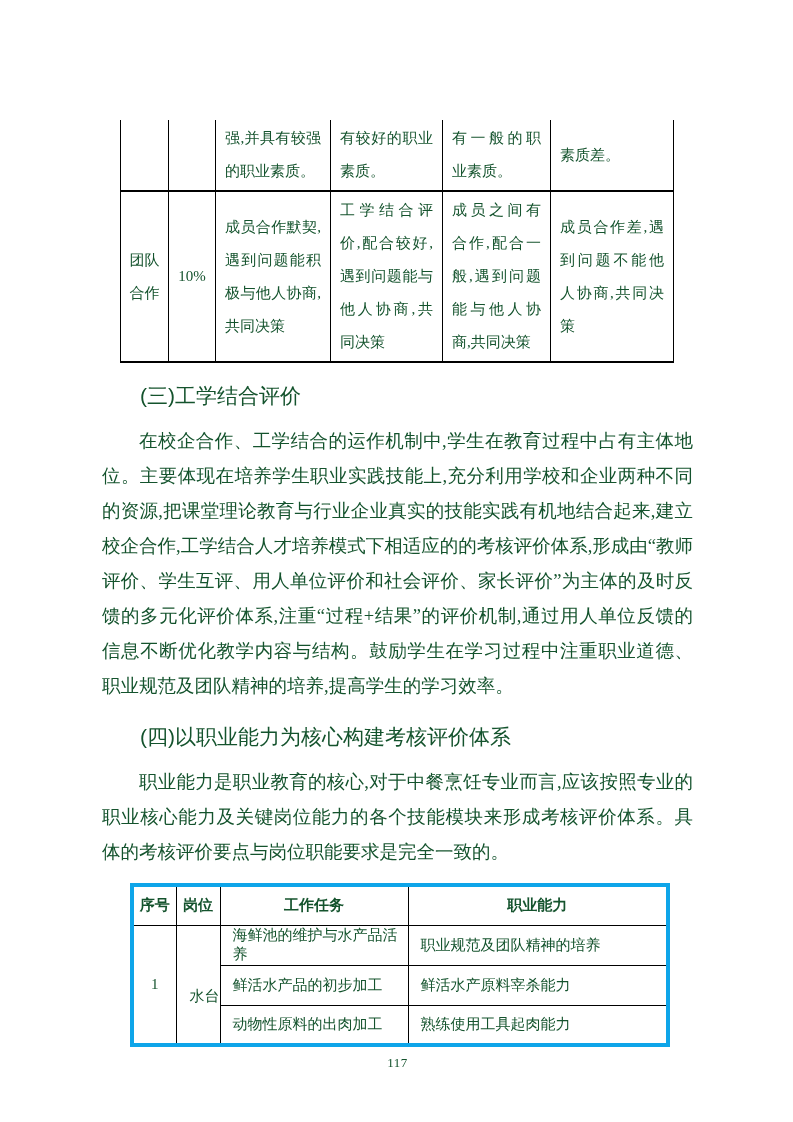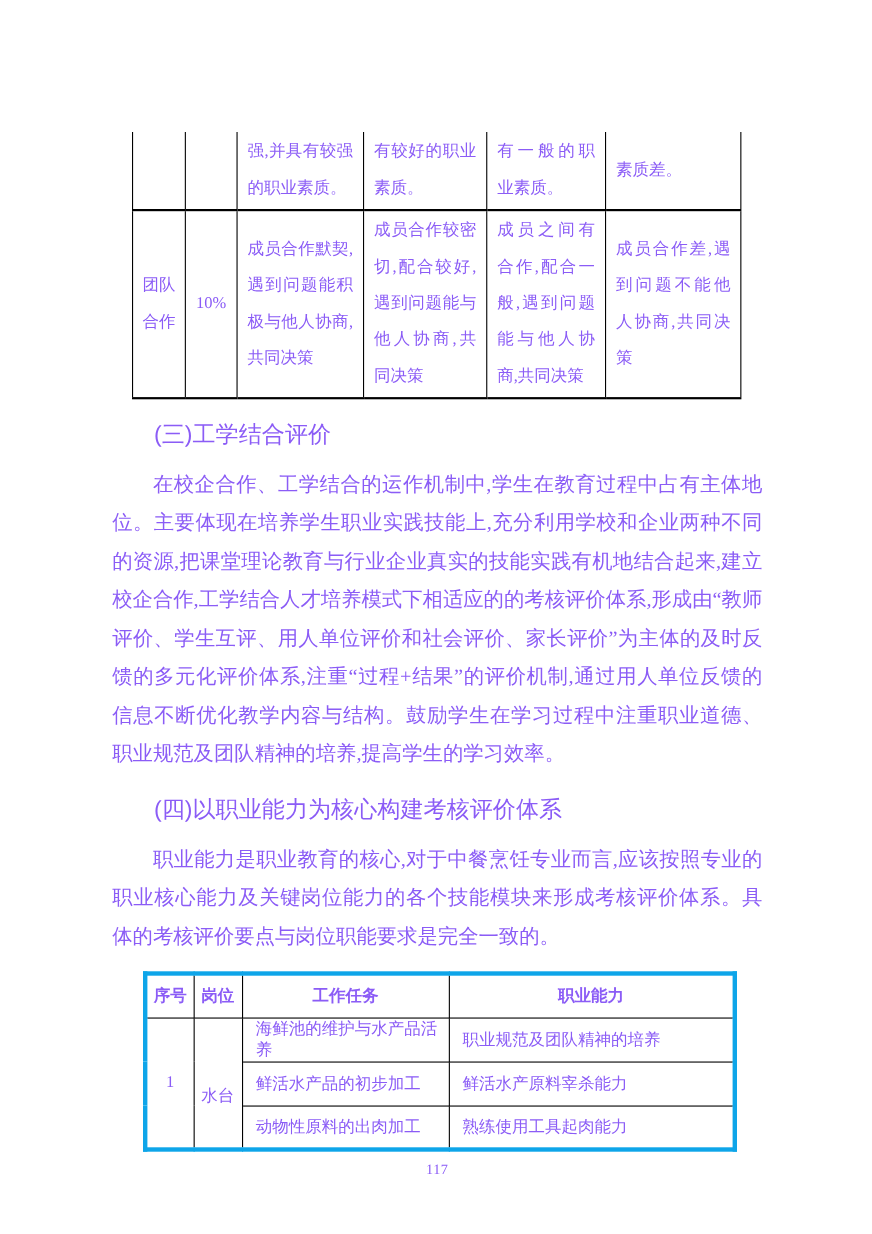--- a/index.html
+++ b/index.html
@@ -9,7 +9,7 @@
     width: 793px;
     height: 1122px;
     background: #ffffff;
-    color: #8b5cf6;
+    color: #14532d;
     font-family: "Liberation Serif", "DejaVu Serif", serif;
     overflow: hidden;
     padding: 0 100px 0 102px;

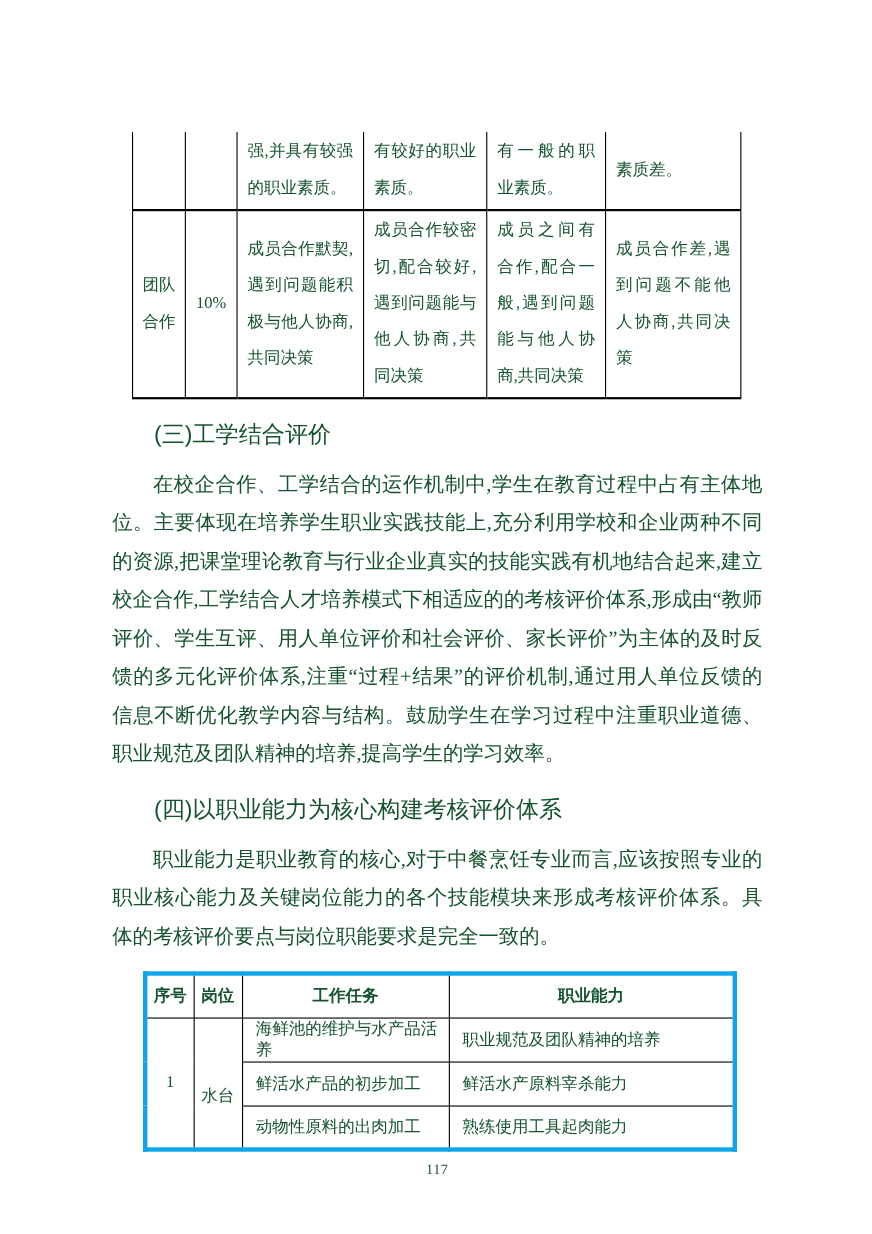--- a/index.html
+++ b/index.html
@@ -120,7 +120,7 @@
         <td class="center-cell">团队合作</td>
         <td class="center-cell">10%</td>
         <td>成员合作默契,遇到问题能积极与他人协商,共同决策</td>
-        <td>成员合作较密切,配合较好,遇到问题能与他人协商,共同决策</td>
+        <td>工学结合评价,配合较好,遇到问题能与他人协商,共同决策</td>
         <td>成员之间有合作,配合一般,遇到问题能与他人协商,共同决策</td>
         <td>成员合作差,遇到问题不能他人协商,共同决策</td>
       </tr>

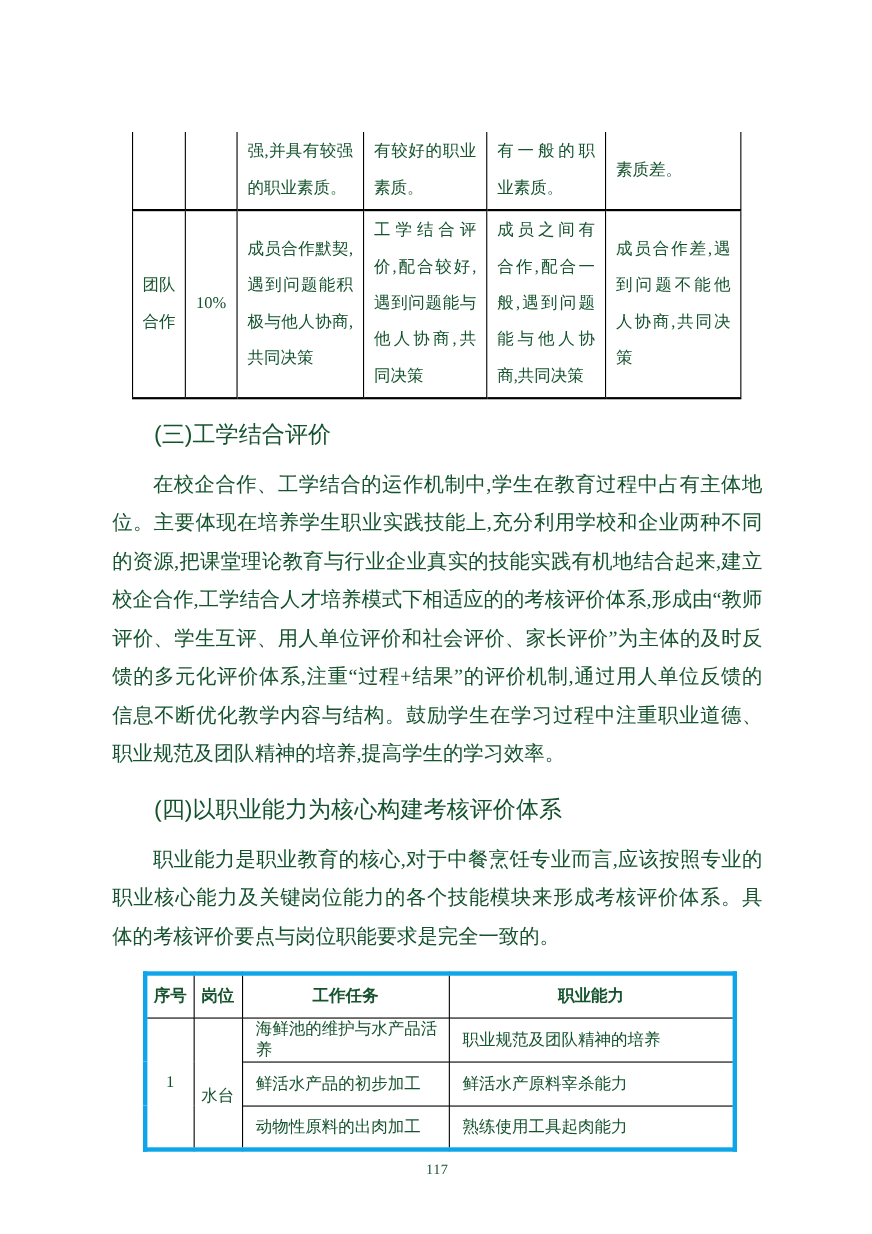--- a/index.html
+++ b/index.html
@@ -78,7 +78,7 @@
   }
   .position-table td { height: 40px; }
   .position-table td.index-cell { text-align: center; }
-  .position-table td.position-cell { text-align: center; padding-top: 24px; }
+  .position-table td.position-cell { text-align: right; padding-top: 24px; }
   .position-table td.task-cell, .position-table td.ability-cell {
     text-align: left;
     padding-left: 12px;

